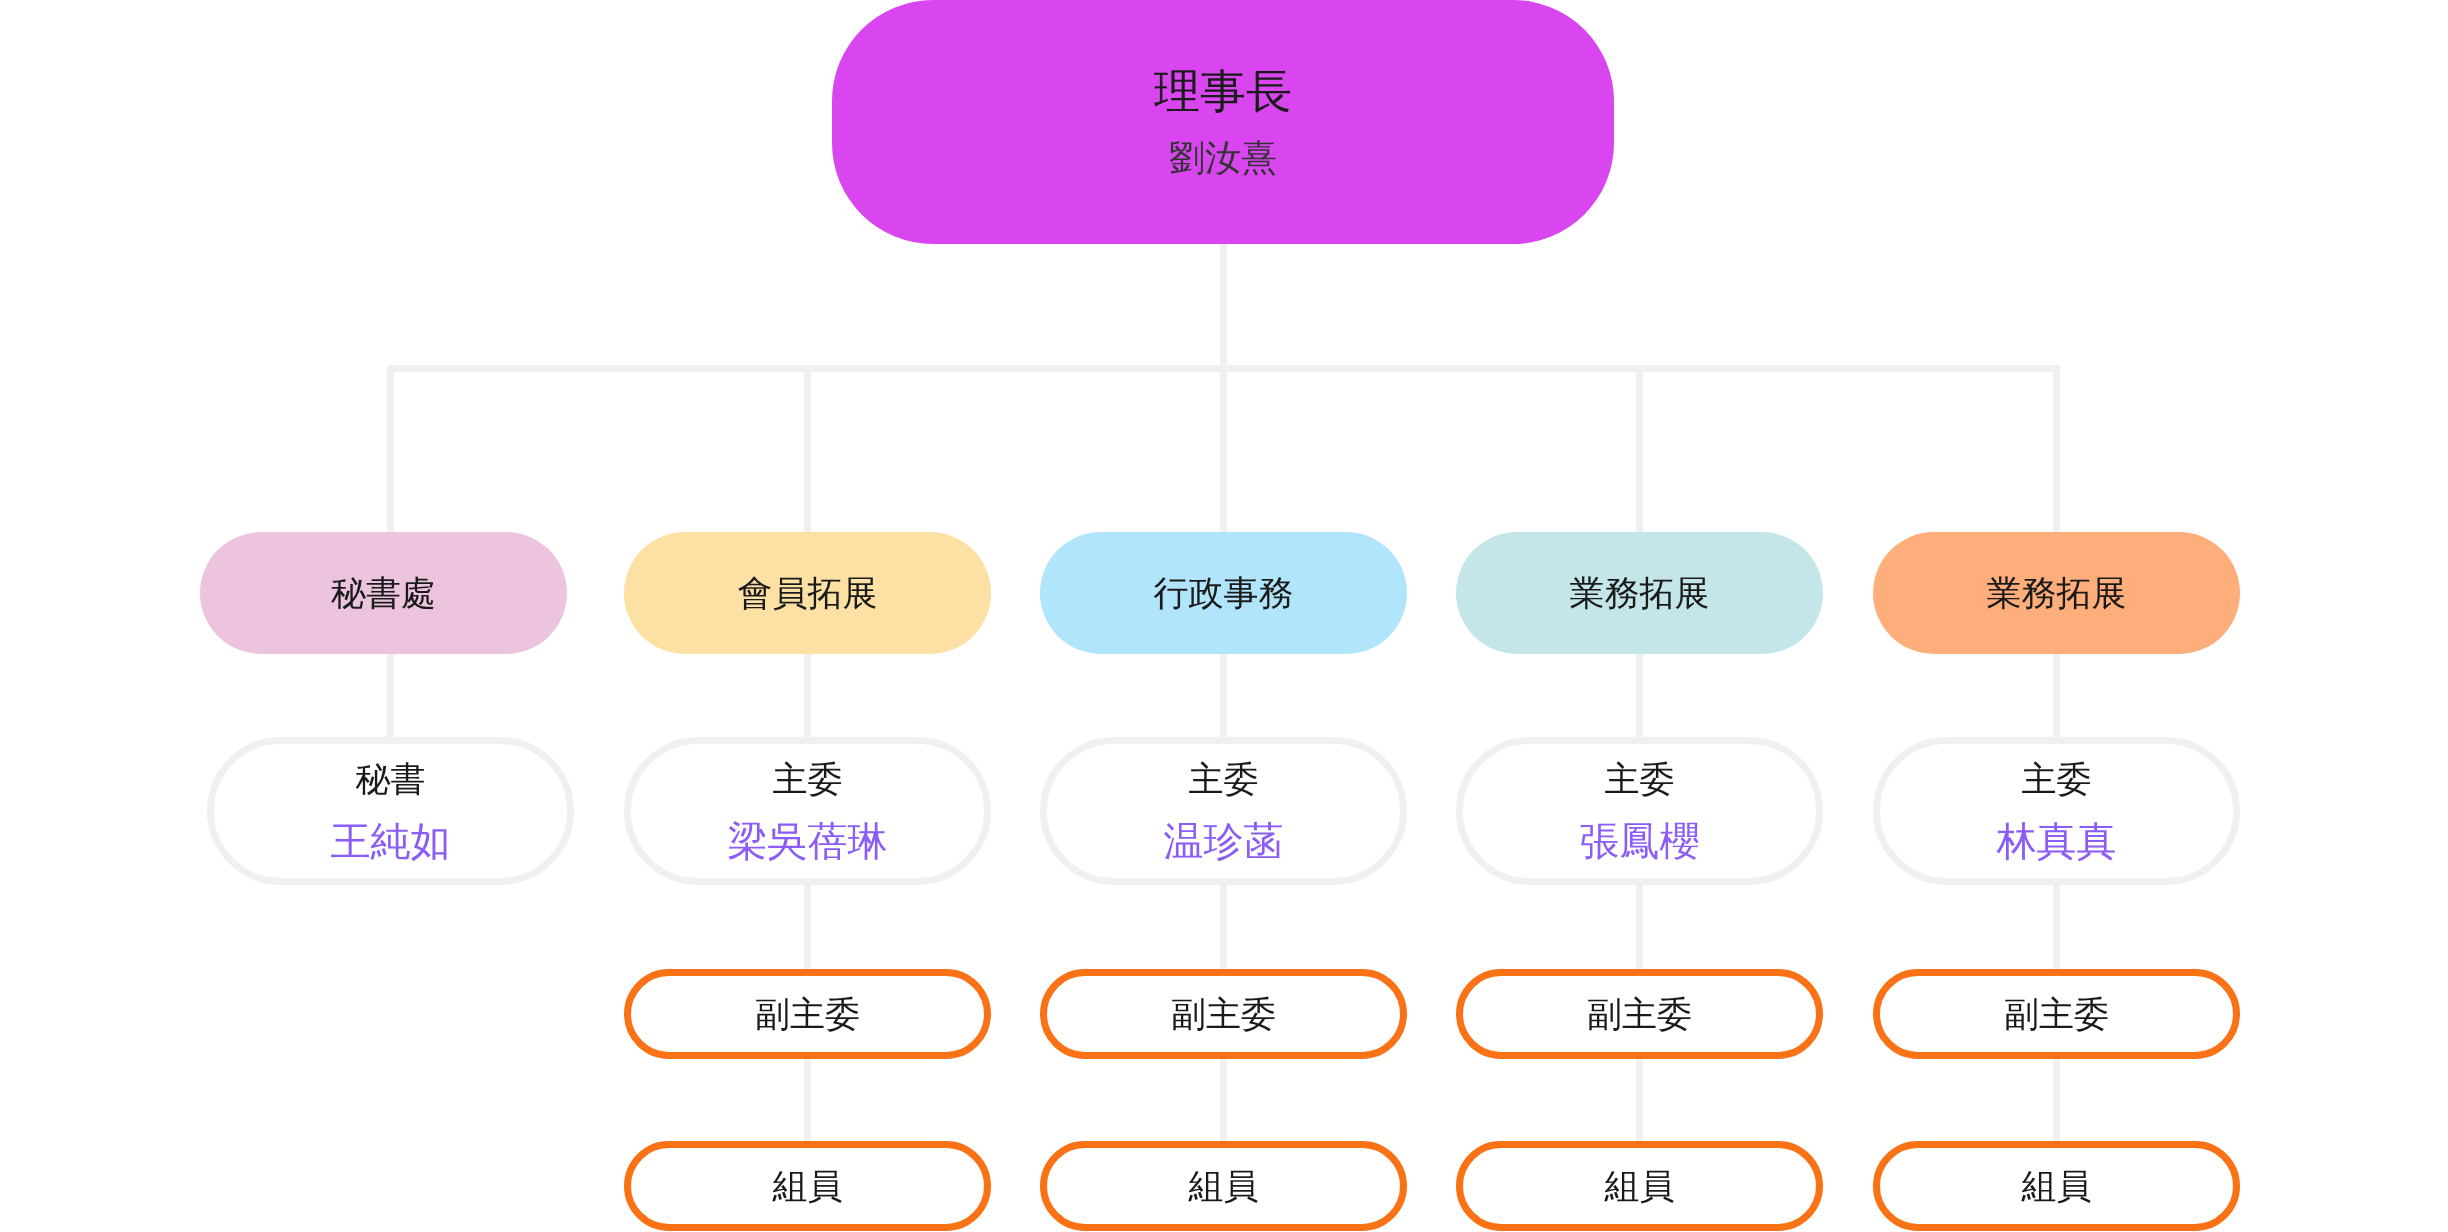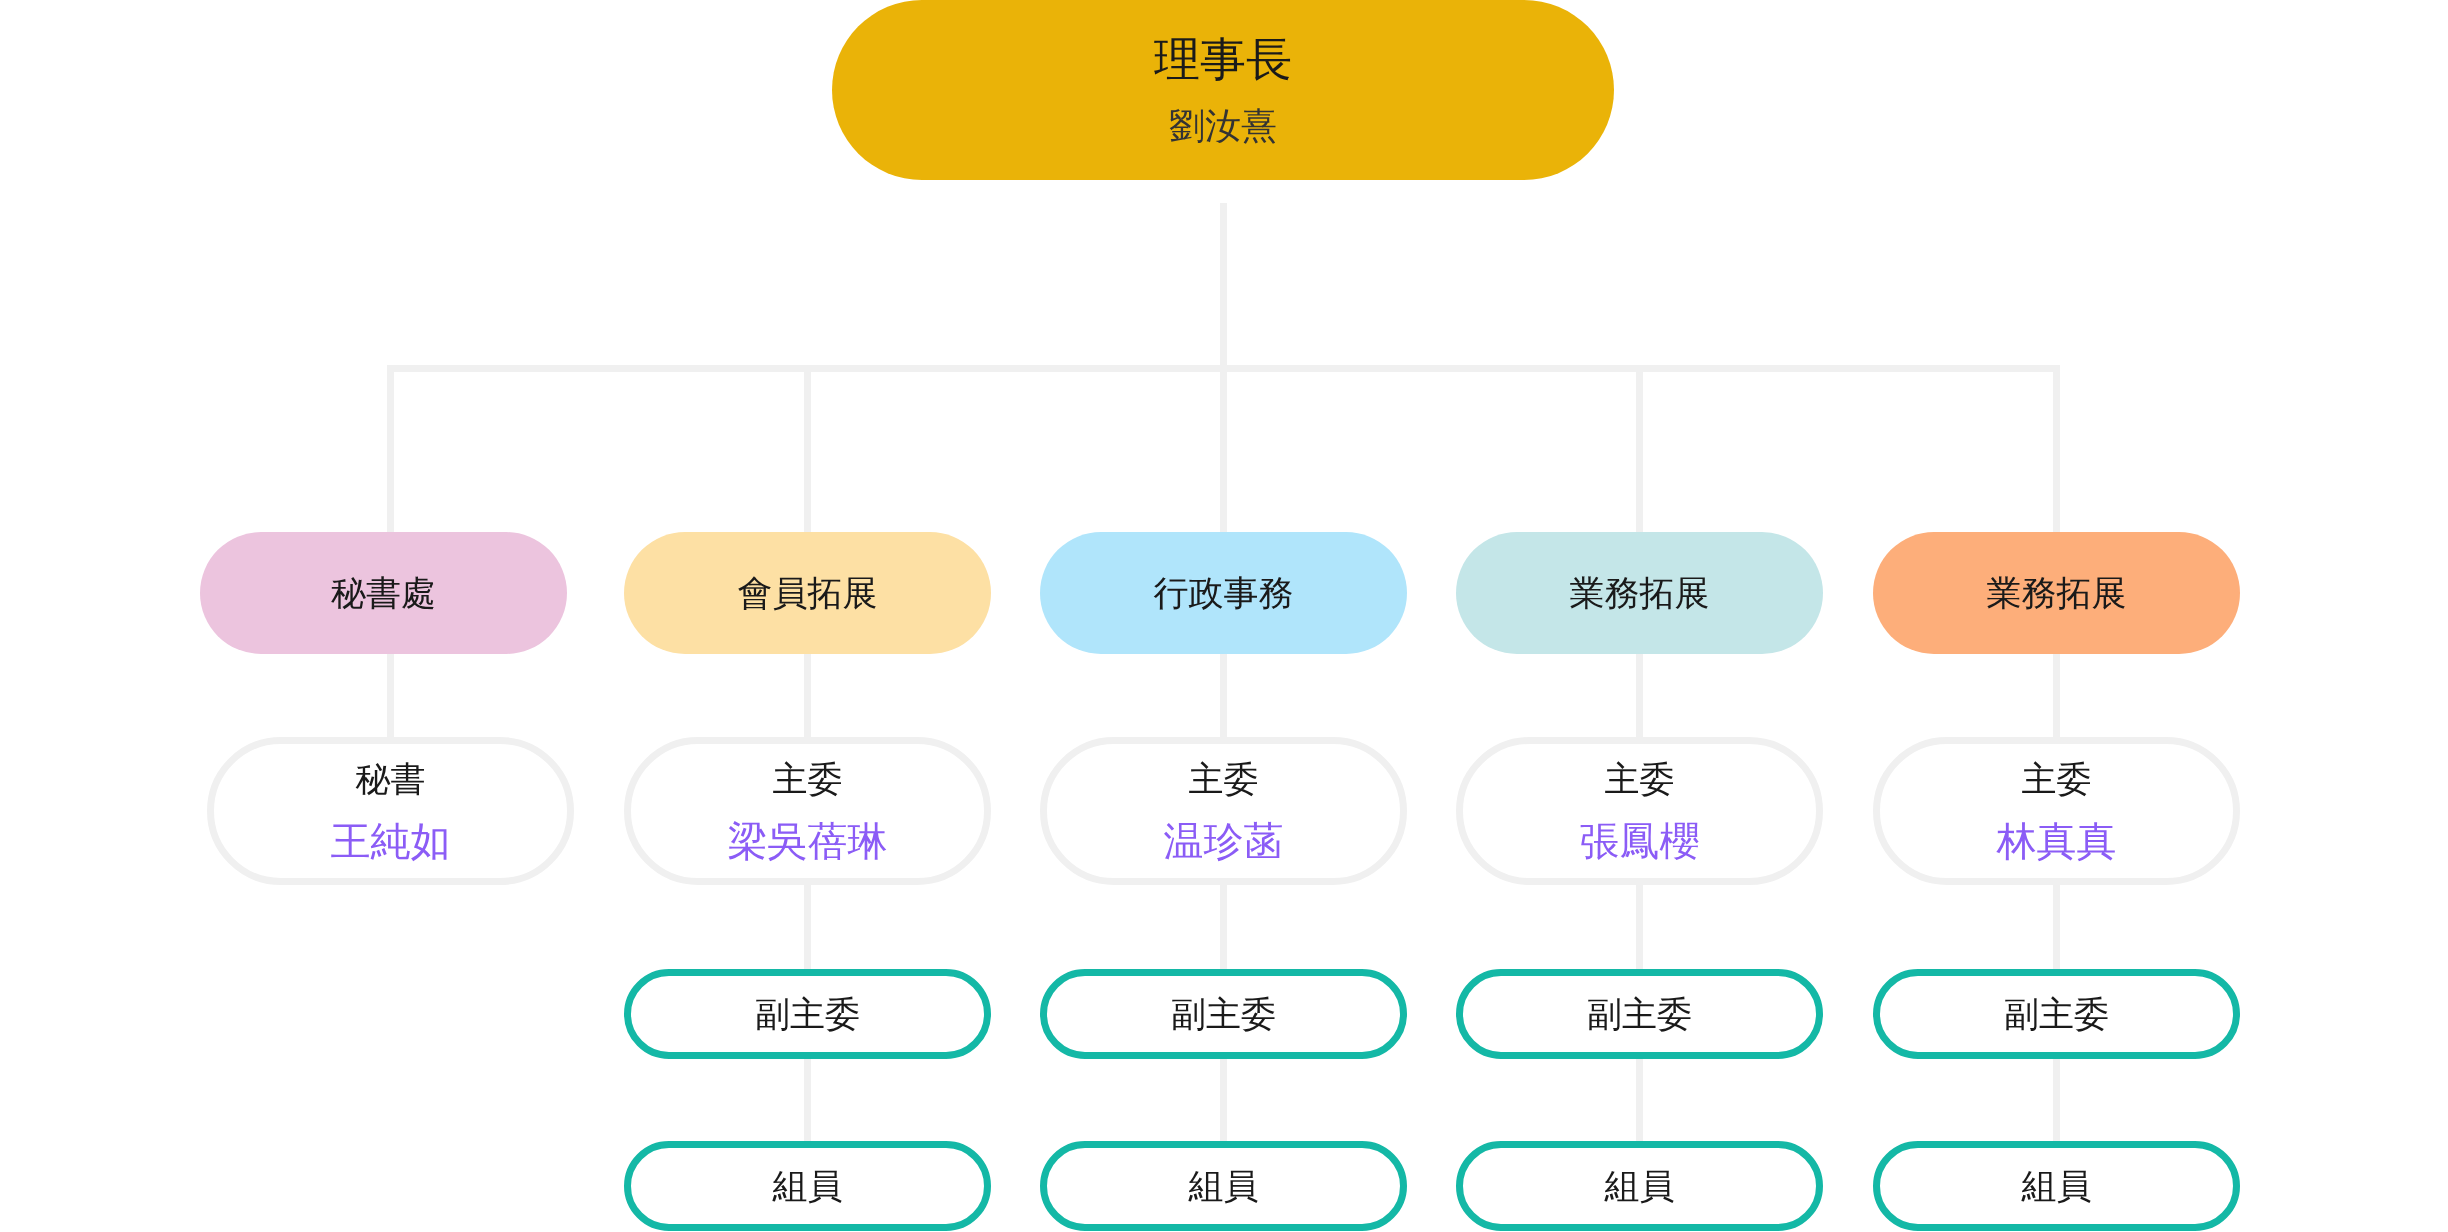--- a/index.html
+++ b/index.html
@@ -8,8 +8,8 @@
   .line { position: absolute; background: #f0f0f0; }
   .node { position: absolute; box-sizing: border-box; display: flex; flex-direction: column;
           align-items: center; justify-content: center; text-align: center; }
-  .root { left: 832px; top: 0; width: 782px; height: 180px; border-radius: 101px;
-          background: #eab308; }
+  .root { left: 832px; top: 0; width: 782px; height: 244px; border-radius: 101px;
+          background: #d946ef; }
   .root .title { font-size: 46px; color: #1a1a1a; line-height: 1; margin-bottom: 26px; }
   .root .name { font-size: 36px; color: #333333; line-height: 1; }
   .dept { top: 532px; width: 367px; height: 122px; border-radius: 61px; font-size: 35px; color: #1a1a1a; }

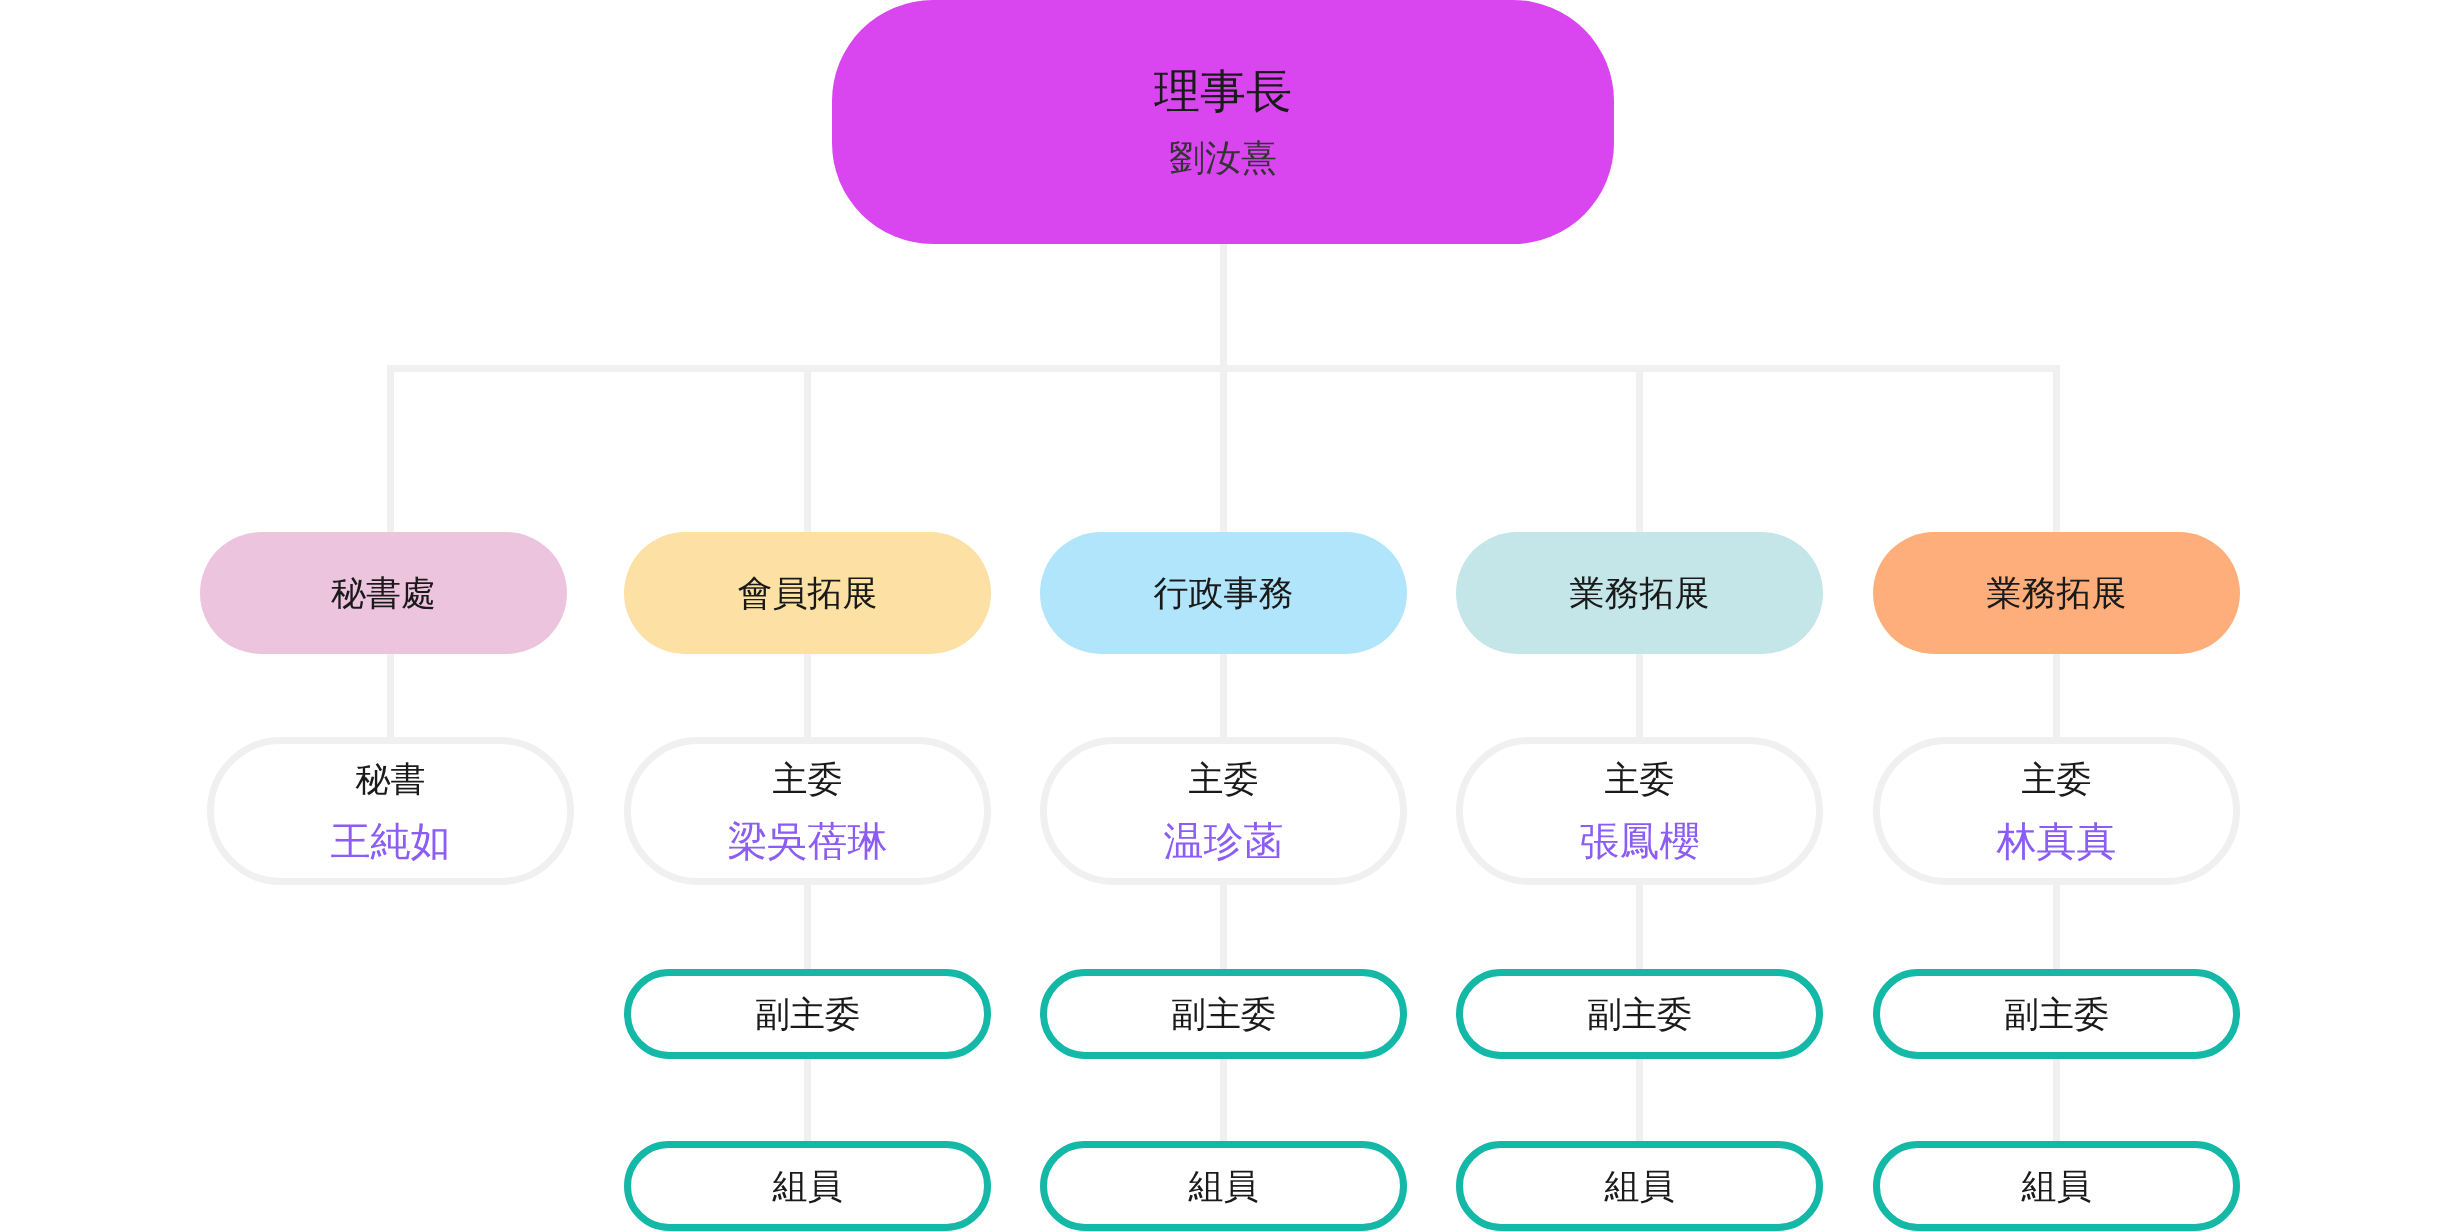--- a/index.html
+++ b/index.html
@@ -16,7 +16,7 @@
   .lead { top: 737px; width: 367px; height: 148px; border-radius: 74px; border: 7px solid #f0f0f0; background: #fff; }
   .lead .title { font-size: 35px; color: #1a1a1a; line-height: 1; margin-bottom: 24px; }
   .lead .name { font-size: 40px; color: #8b5cf6; line-height: 1; }
-  .sub { width: 367px; height: 90px; border-radius: 45px; border: 7px solid #14b8a6; background: #fff;
+  .sub { width: 367px; height: 90px; border-radius: 45px; border: 7px solid #f97316; background: #fff;
          font-size: 35px; color: #1a1a1a; }
   .vice { top: 969px; }
   .member { top: 1141px; }

